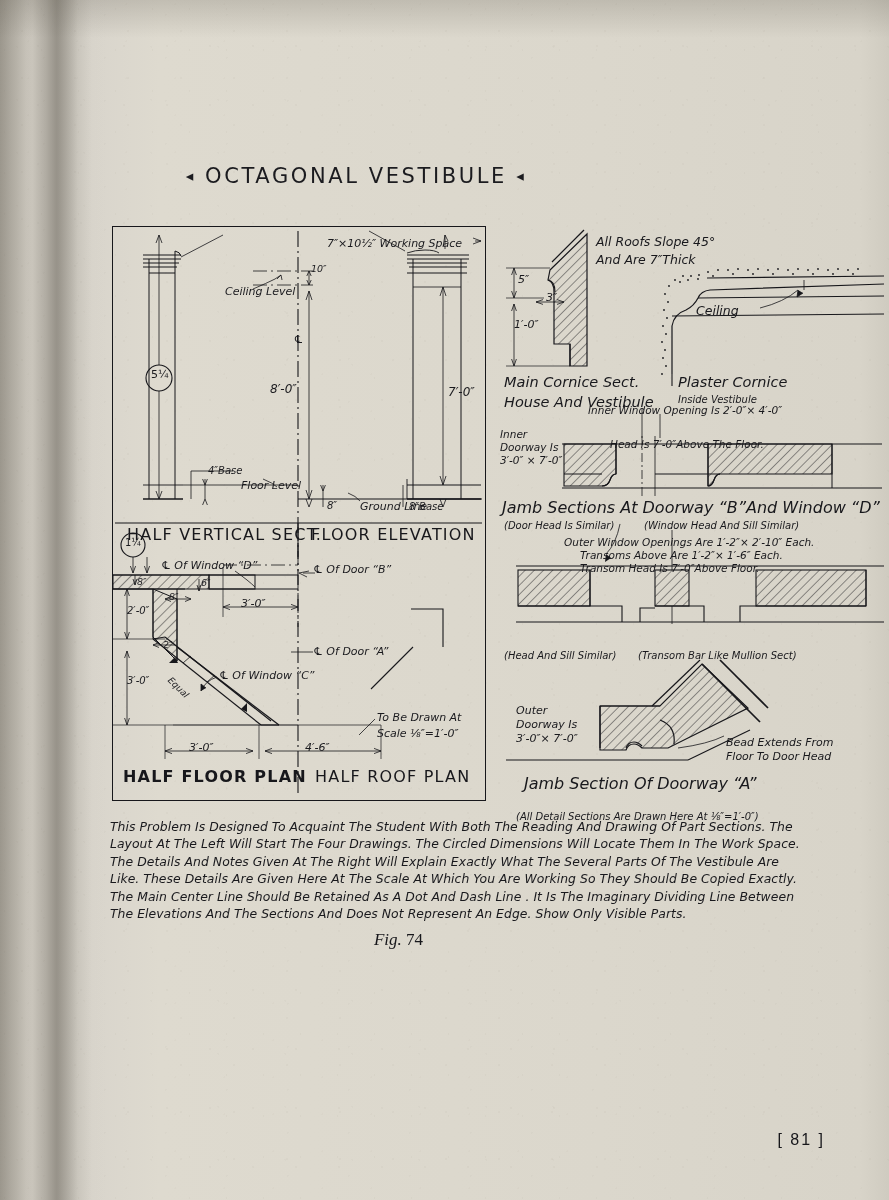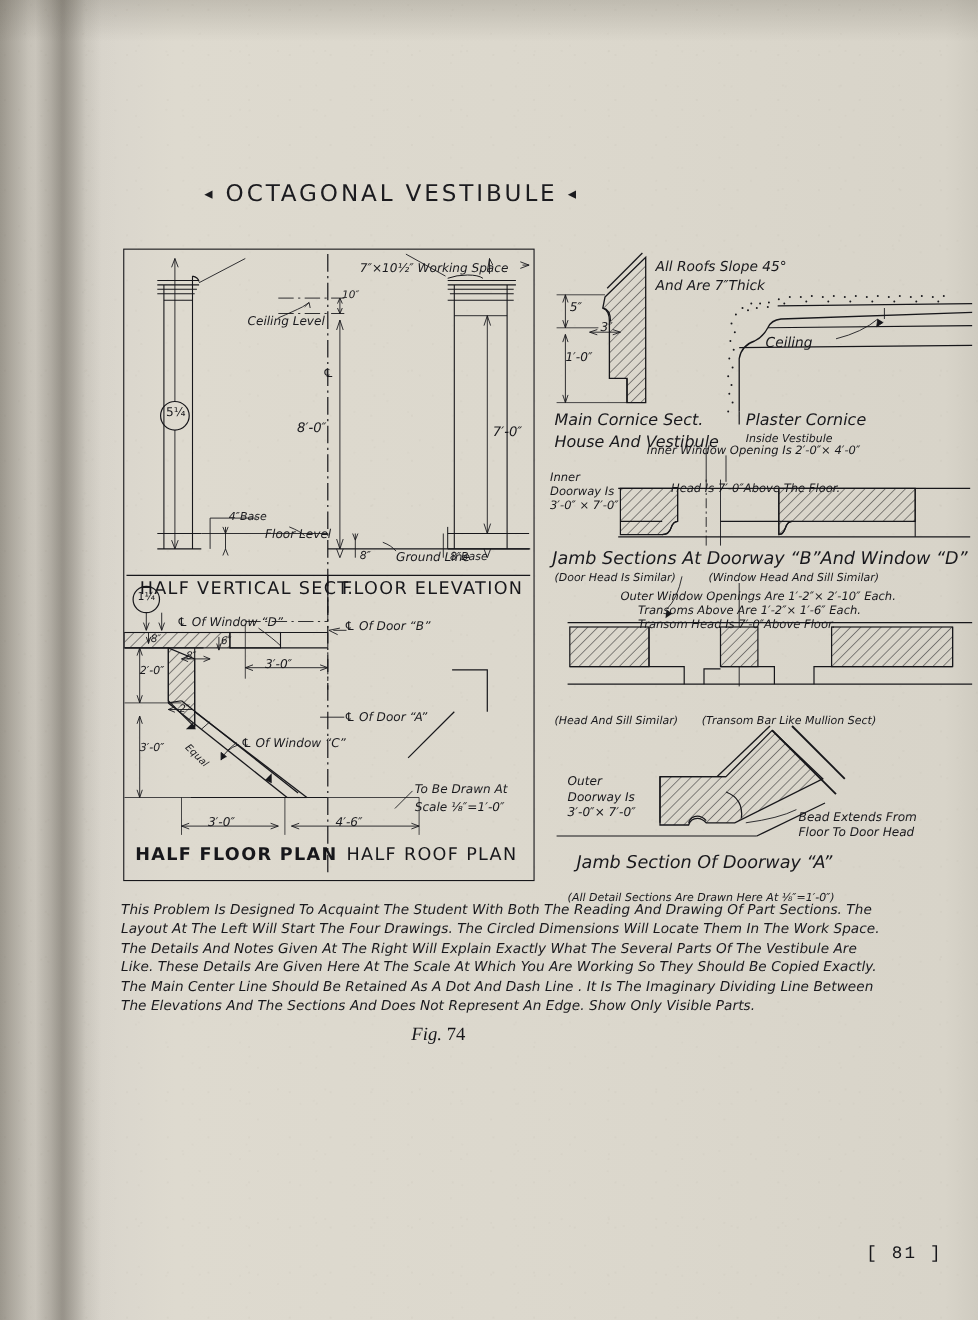--- a/index.html
+++ b/index.html
@@ -109,8 +109,8 @@
   #figcap i{ font-style:italic; }
   #pagenum{
     position:absolute; left:0; top:1131px; width:889px;
-    text-align:right; padding-right:32px; box-sizing:border-box;
-    font-family:Liberation Mono, monospace;
+    text-align:right; padding-right:64px; box-sizing:border-box;
+    font-family:Liberation Sans, sans-serif;
     font-size:16px; letter-spacing:2px; color:#17171b;
   }
 </style>

